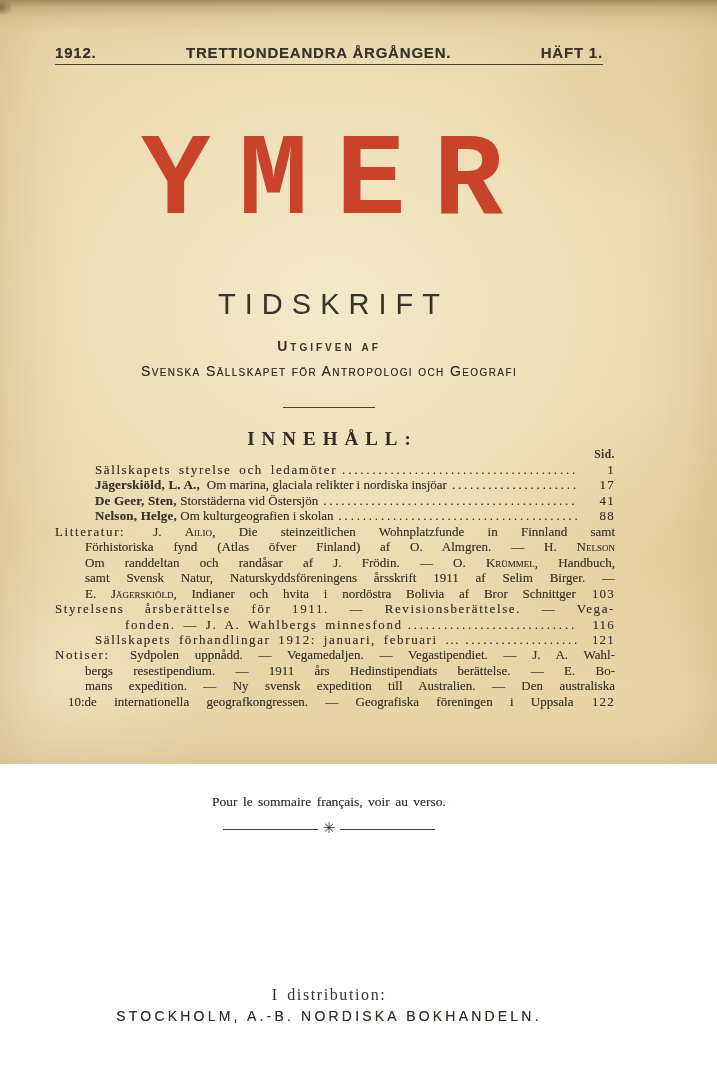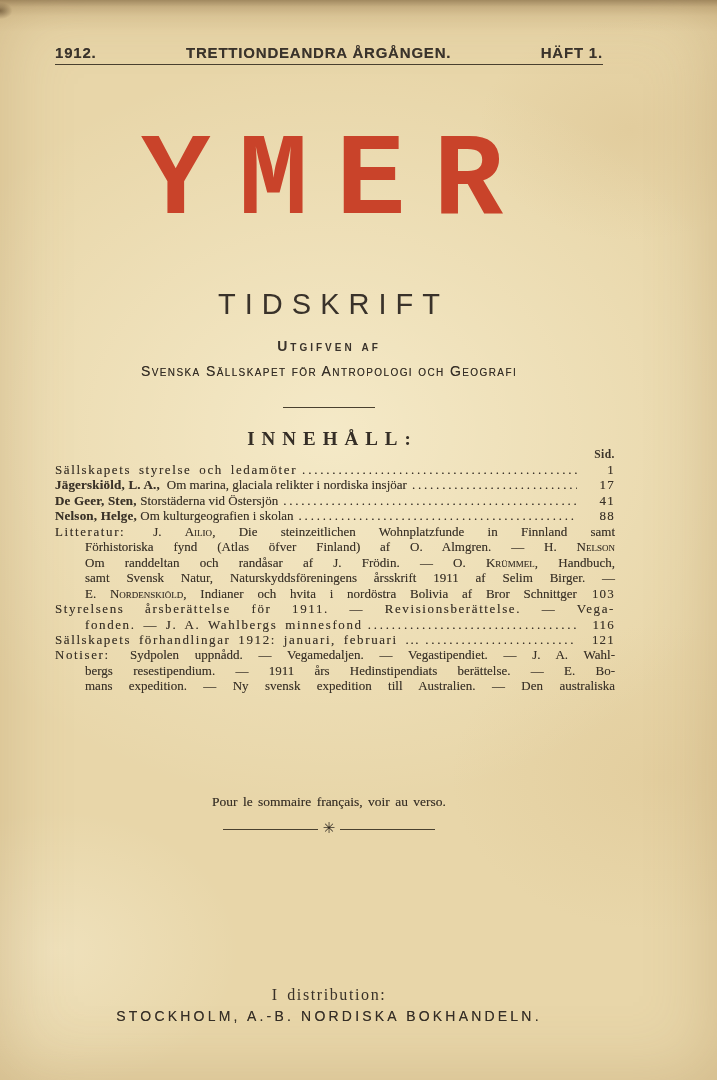--- a/index.html
+++ b/index.html
@@ -8,7 +8,7 @@
     font-family:"Liberation Serif","DejaVu Serif",serif;
   }
   .paper{
-    position:relative;width:717px;height:1080px;
+    position:relative;width:717px;height:764px;
     background:
       radial-gradient(18px 12px at 0% 1%, rgba(55,38,18,0.55), rgba(55,38,18,0) 70%),
       linear-gradient(180deg, rgba(96,70,38,0.50) 0px, rgba(140,108,66,0.28) 7px, rgba(176,146,96,0.14) 16px, rgba(176,146,96,0) 32px),

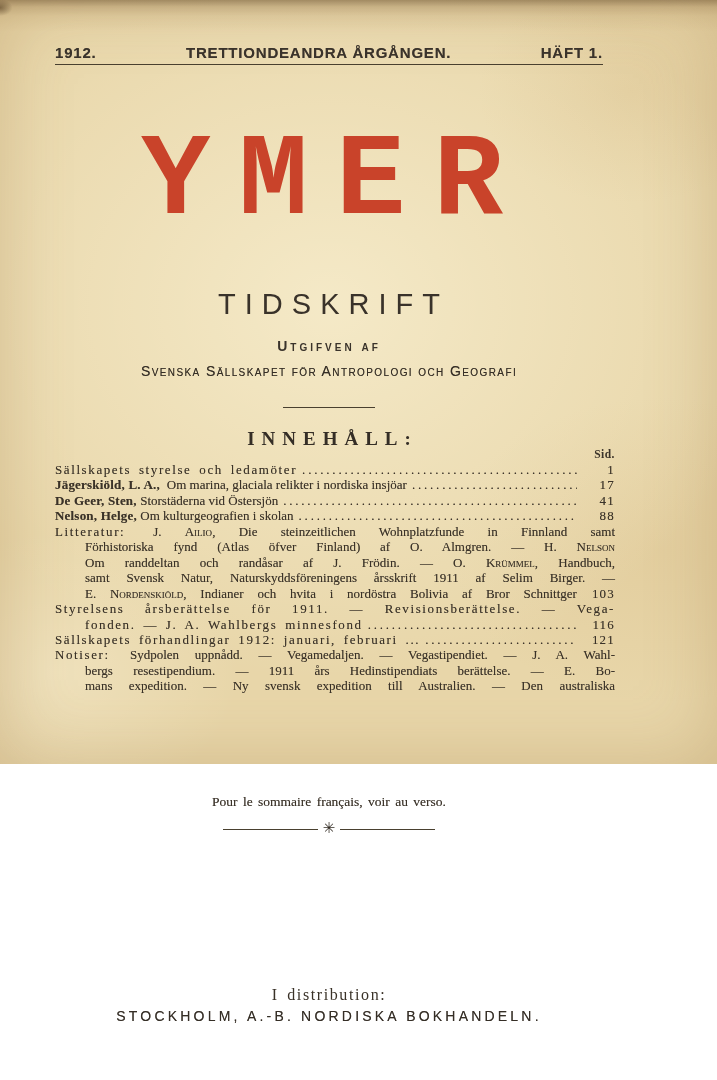--- a/index.html
+++ b/index.html
@@ -77,7 +77,7 @@
     text-shadow:0 0 0.4px rgba(58,50,40,0.45);
   }
   .toc-line{min-height:15.45px;}
-  .toc-line.flexrow{display:flex;align-items:baseline;}
+  .toc-line.flexrow{display:flex;align-items:baseline;margin-left:40px;}
   .toc-line.blockrow{text-align:justify;text-align-last:justify;}
   .toc-line.ind1{padding-left:30px;}
   .toc-line.ind2{padding-left:13px;}

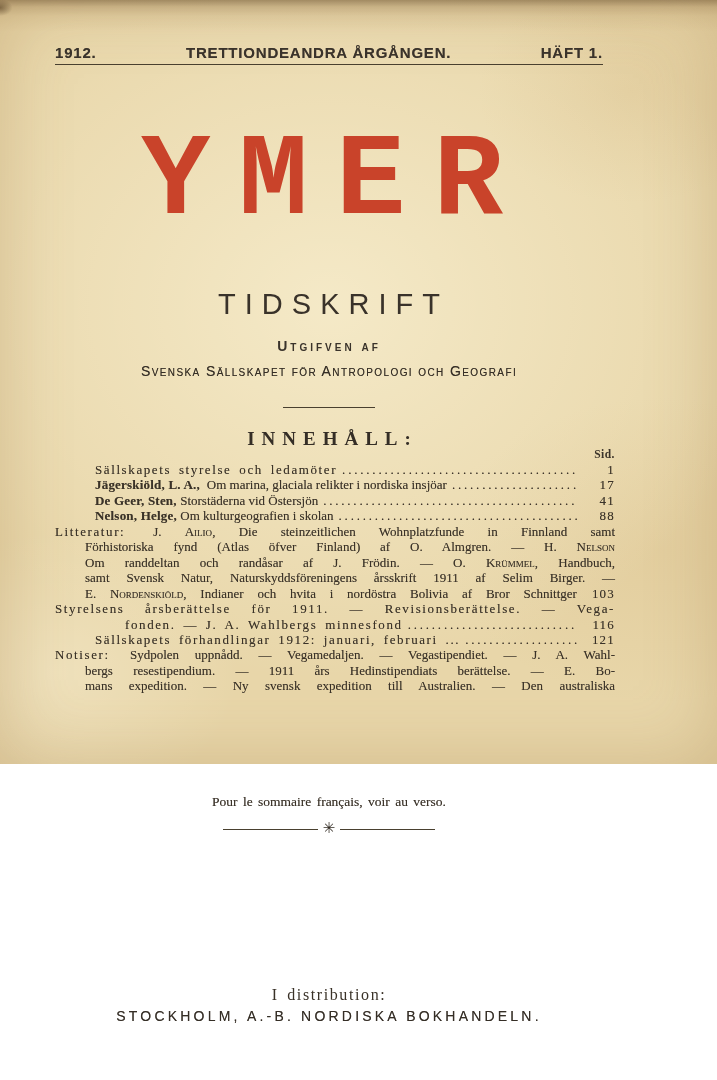--- a/index.html
+++ b/index.html
@@ -166,7 +166,7 @@
         <div class="toc-line blockrow ind1"><span class="toc-text"><span>Förhistoriska fynd (Atlas öfver Finland) af O. Almgren. — H. </span><span class="sc">Nelson</span><span></span></span></div>
         <div class="toc-line blockrow ind1"><span class="toc-text"><span>Om randdeltan och randåsar af J. Frödin. — O. </span><span class="sc">Krümmel</span><span>, Handbuch,</span></span></div>
         <div class="toc-line blockrow ind1"><span class="toc-text"><span>samt Svensk Natur, Naturskyddsföreningens årsskrift 1911 af Selim Birger. —</span></span></div>
-        <div class="toc-line blockrow ind1"><span class="toc-text"><span>E. </span><span class="sc">Nordenskiöld</span><span>, Indianer och hvita i nordöstra Bolivia af Bror Schnittger</span></span><span class="pg-inline"> 103</span></div>
+        <div class="toc-line blockrow ind1"><span class="toc-text"><span>E. </span><span class="sc">Jägerskiöld</span><span>, Indianer och hvita i nordöstra Bolivia af Bror Schnittger</span></span><span class="pg-inline"> 103</span></div>
         <div class="toc-line blockrow spaced"><span class="toc-text"><span>Styrelsens årsberättelse för 1911. — Revisionsberättelse. — Vega-</span></span></div>
         <div class="toc-line flexrow ind1 spaced">
           <span class="toc-text"><span>fonden. — J. A. Wahlbergs minnesfond</span></span>

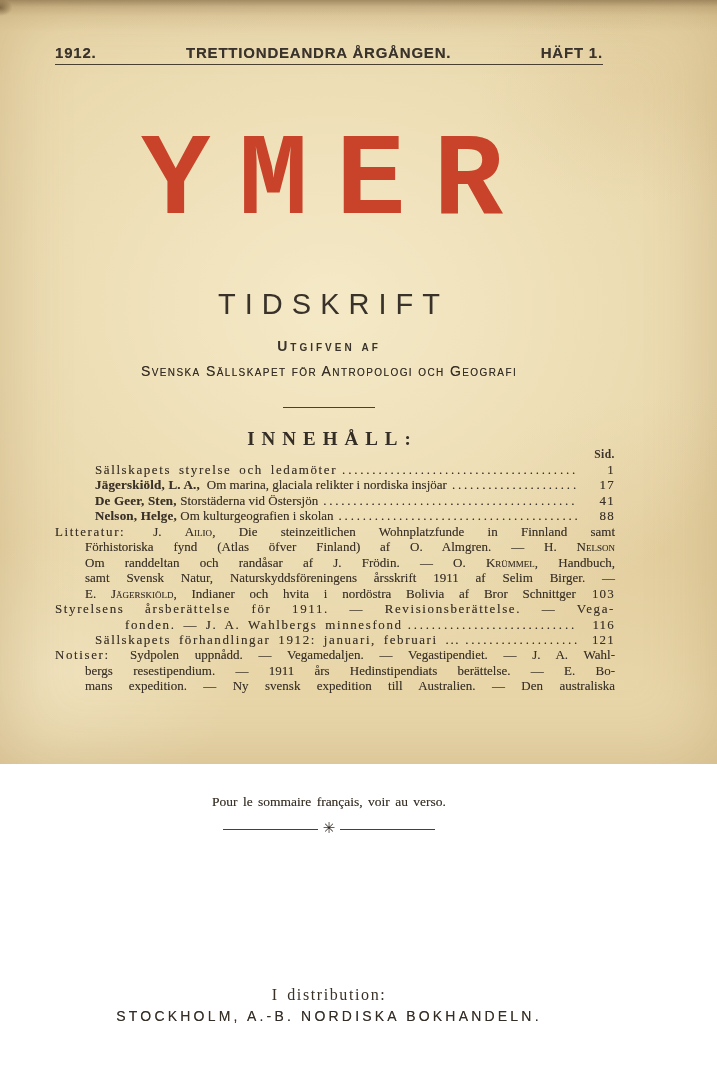--- a/index.html
+++ b/index.html
@@ -181,6 +181,7 @@
         <div class="toc-line blockrow"><span class="lead spaced">Notiser: </span><span class="toc-text"><span>Sydpolen uppnådd. — Vegamedaljen. — Vegastipendiet. — J. A. Wahl-</span></span></div>
         <div class="toc-line blockrow ind1"><span class="toc-text"><span>bergs resestipendium. — 1911 års Hedinstipendiats berättelse. — E. Bo-</span></span></div>
         <div class="toc-line blockrow ind1"><span class="toc-text"><span>mans expedition. — Ny svensk expedition till Australien. — Den australiska</span></span></div>
+        <div class="toc-line blockrow ind2"><span class="toc-text"><span>10:de internationella geografkongressen. — Geografiska föreningen i Uppsala</span></span><span class="pg-inline"> 122</span></div>
       </div>
 
     <div class="french">Pour le sommaire français, voir au verso.</div>

